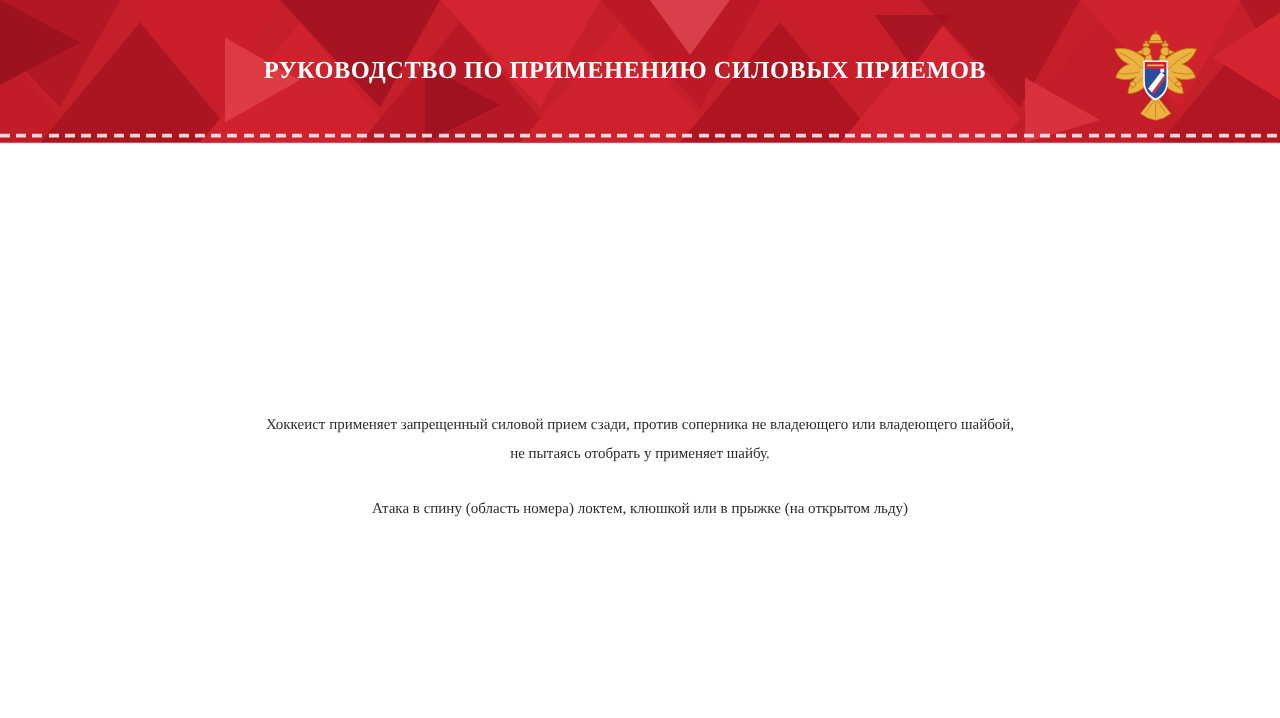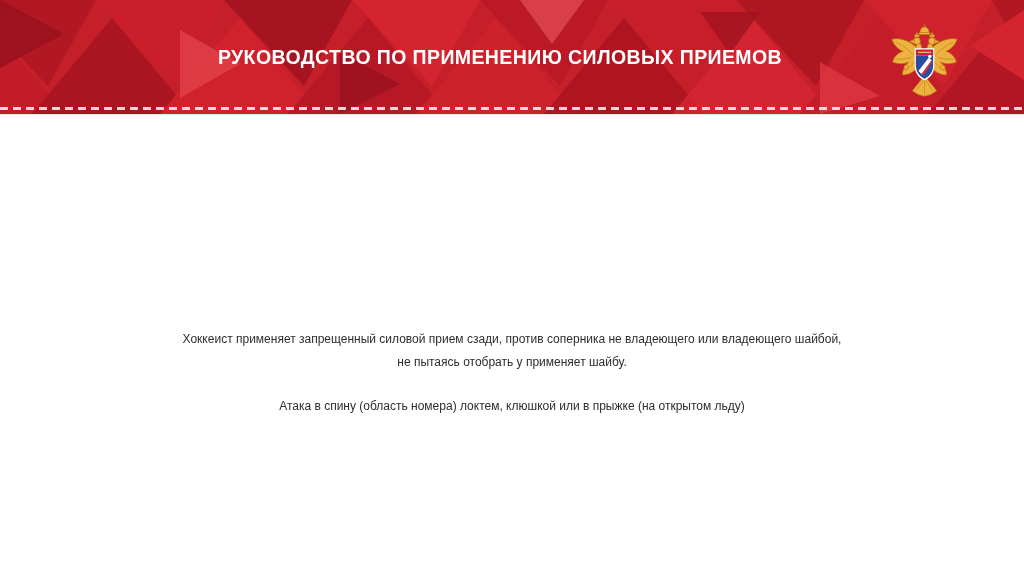--- a/index.html
+++ b/index.html
@@ -5,7 +5,7 @@
   html,body{margin:0;padding:0;background:#ffffff;}
   .slide{
     position:relative;width:1024px;height:428px;overflow:hidden;background:#ffffff;
-    font-family:Liberation Sans, sans-serif;
+    font-family:Liberation Serif, serif;
   }
   
   .header{

